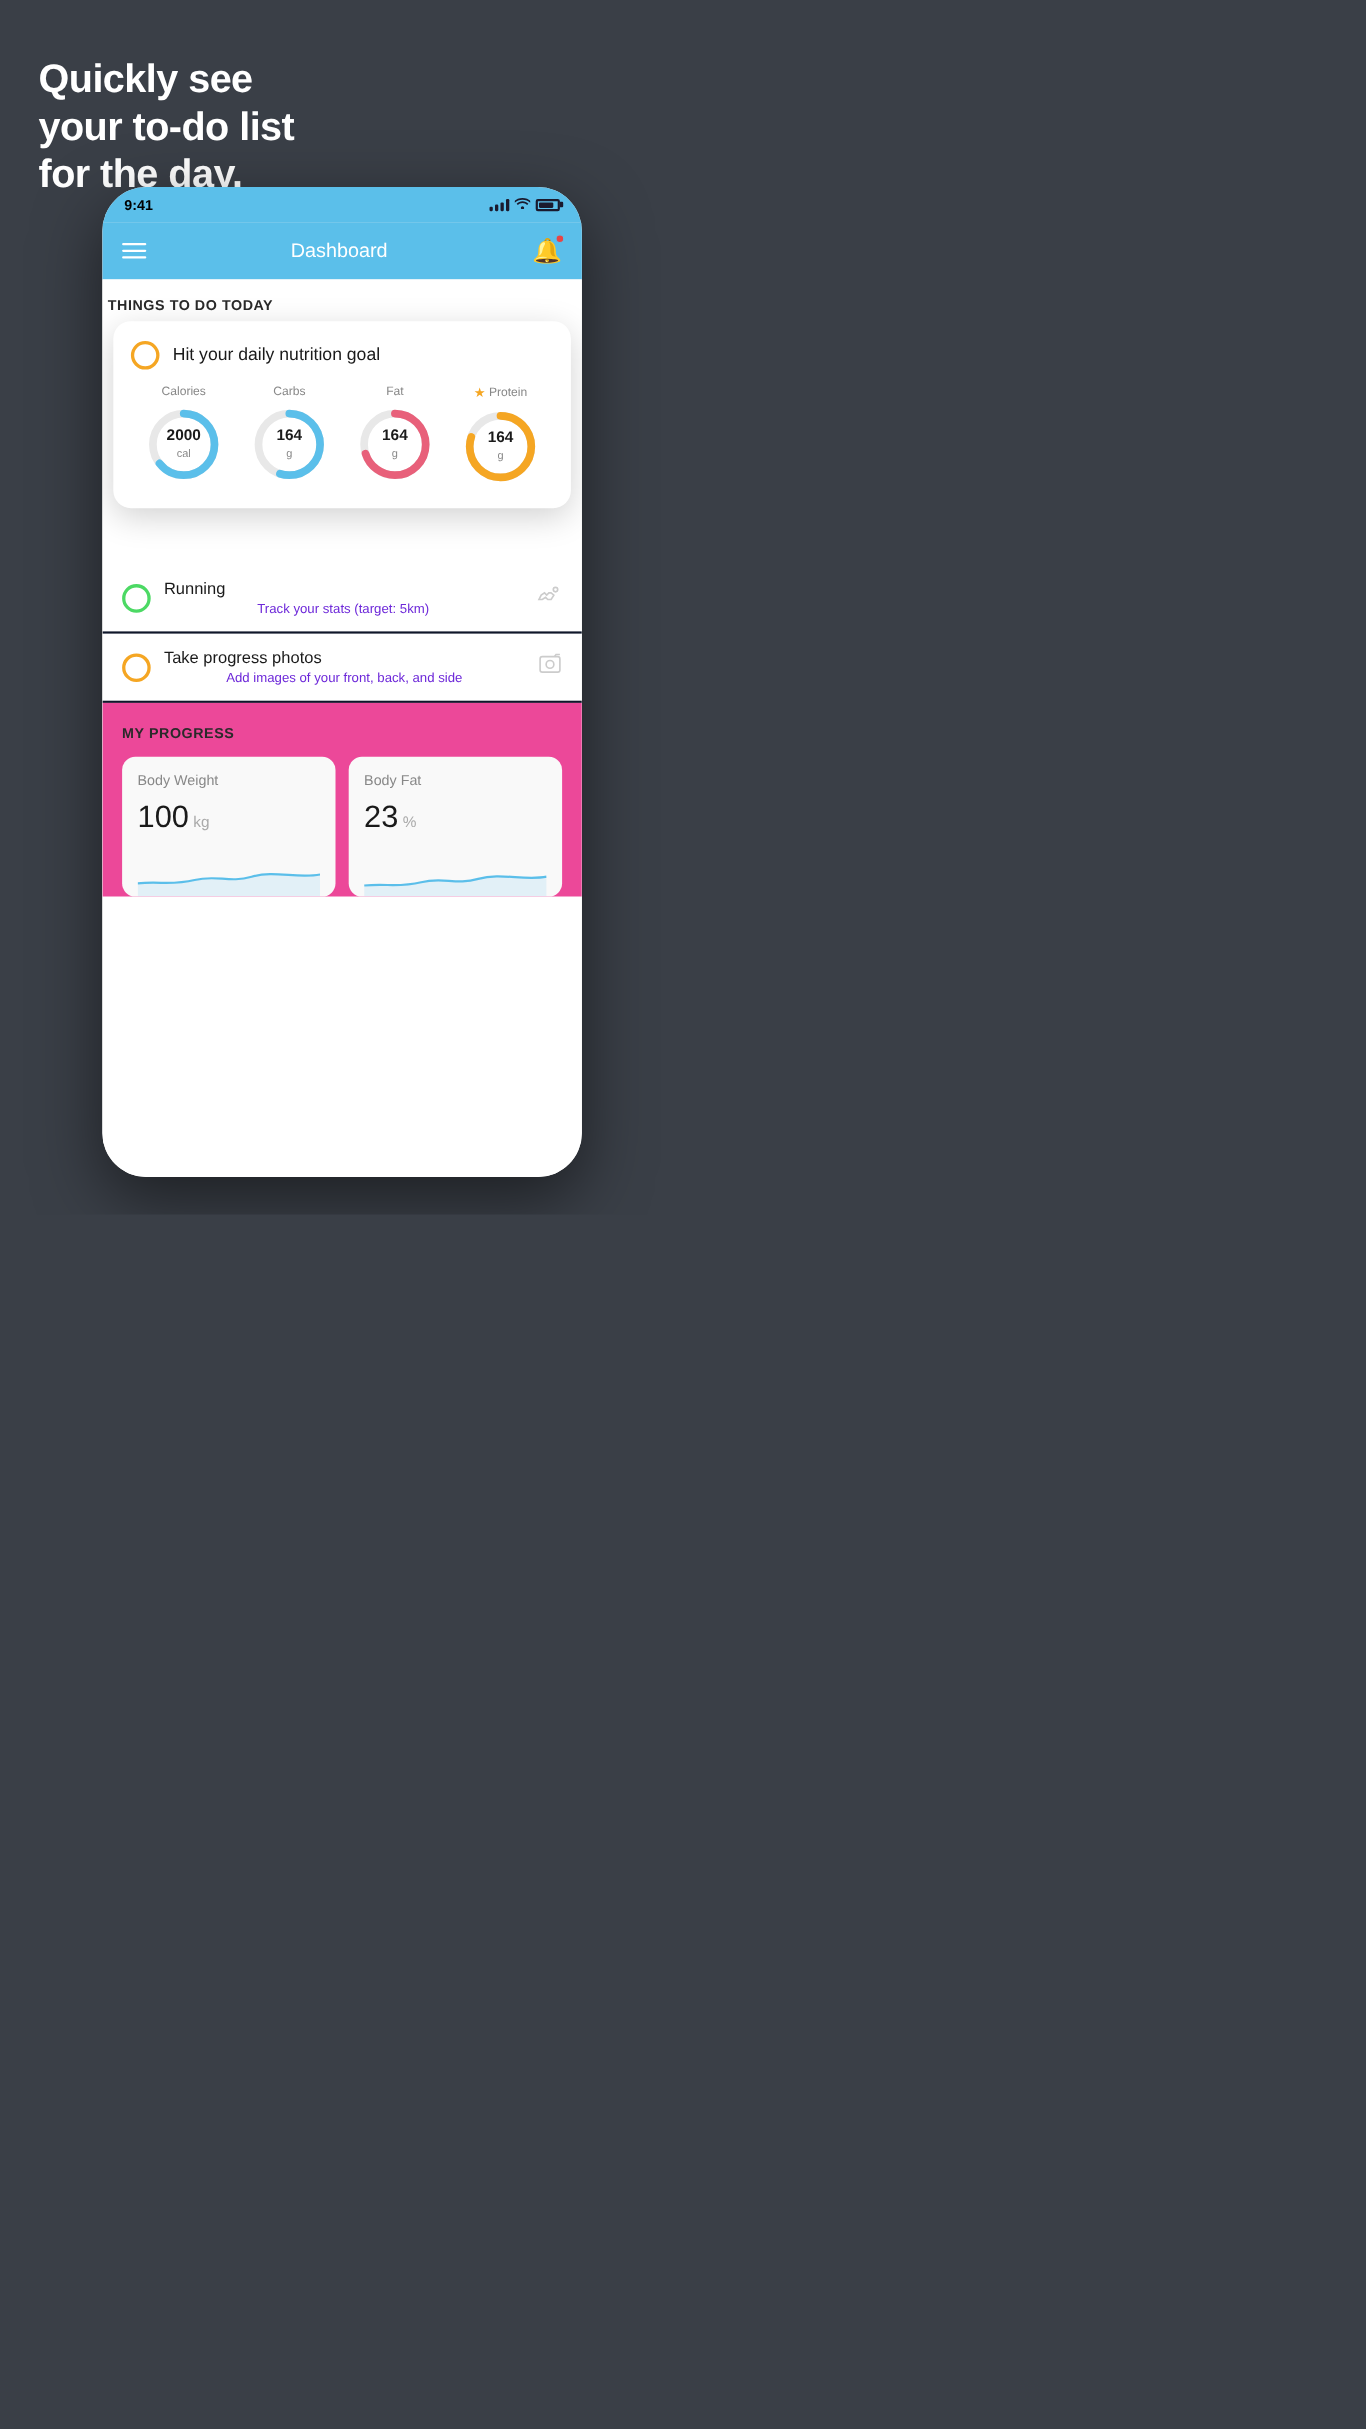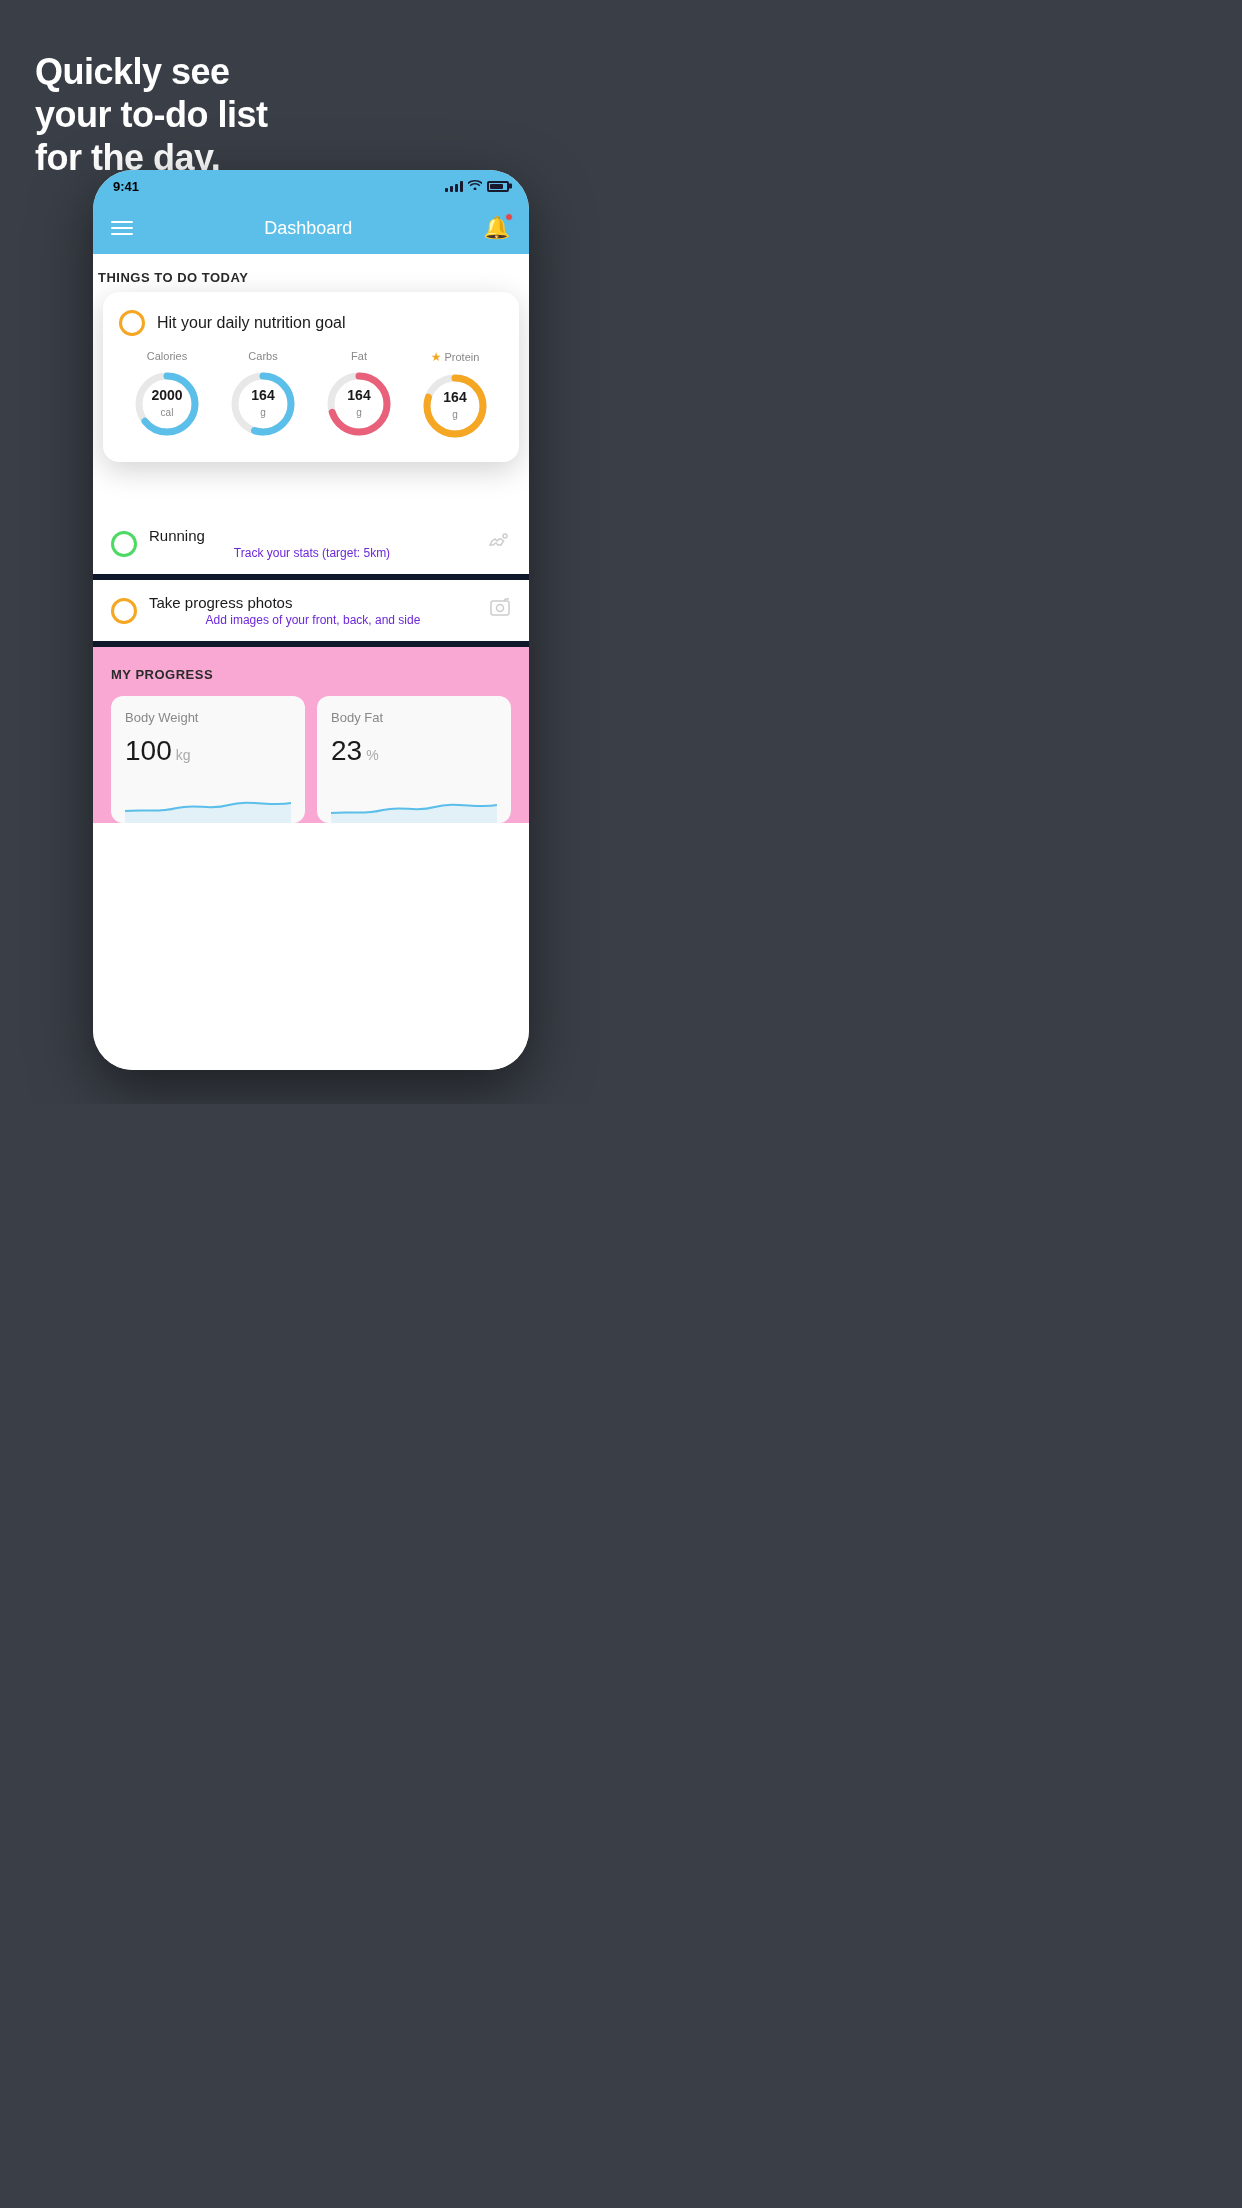--- a/index.html
+++ b/index.html
@@ -280,7 +280,7 @@
       display: flex;
       align-items: center;
       padding: 14px 18px;
-      border-bottom: 6px solid #0f172a;
+      border-bottom: 2px solid #0f172a;
       gap: 12px;
     }
 

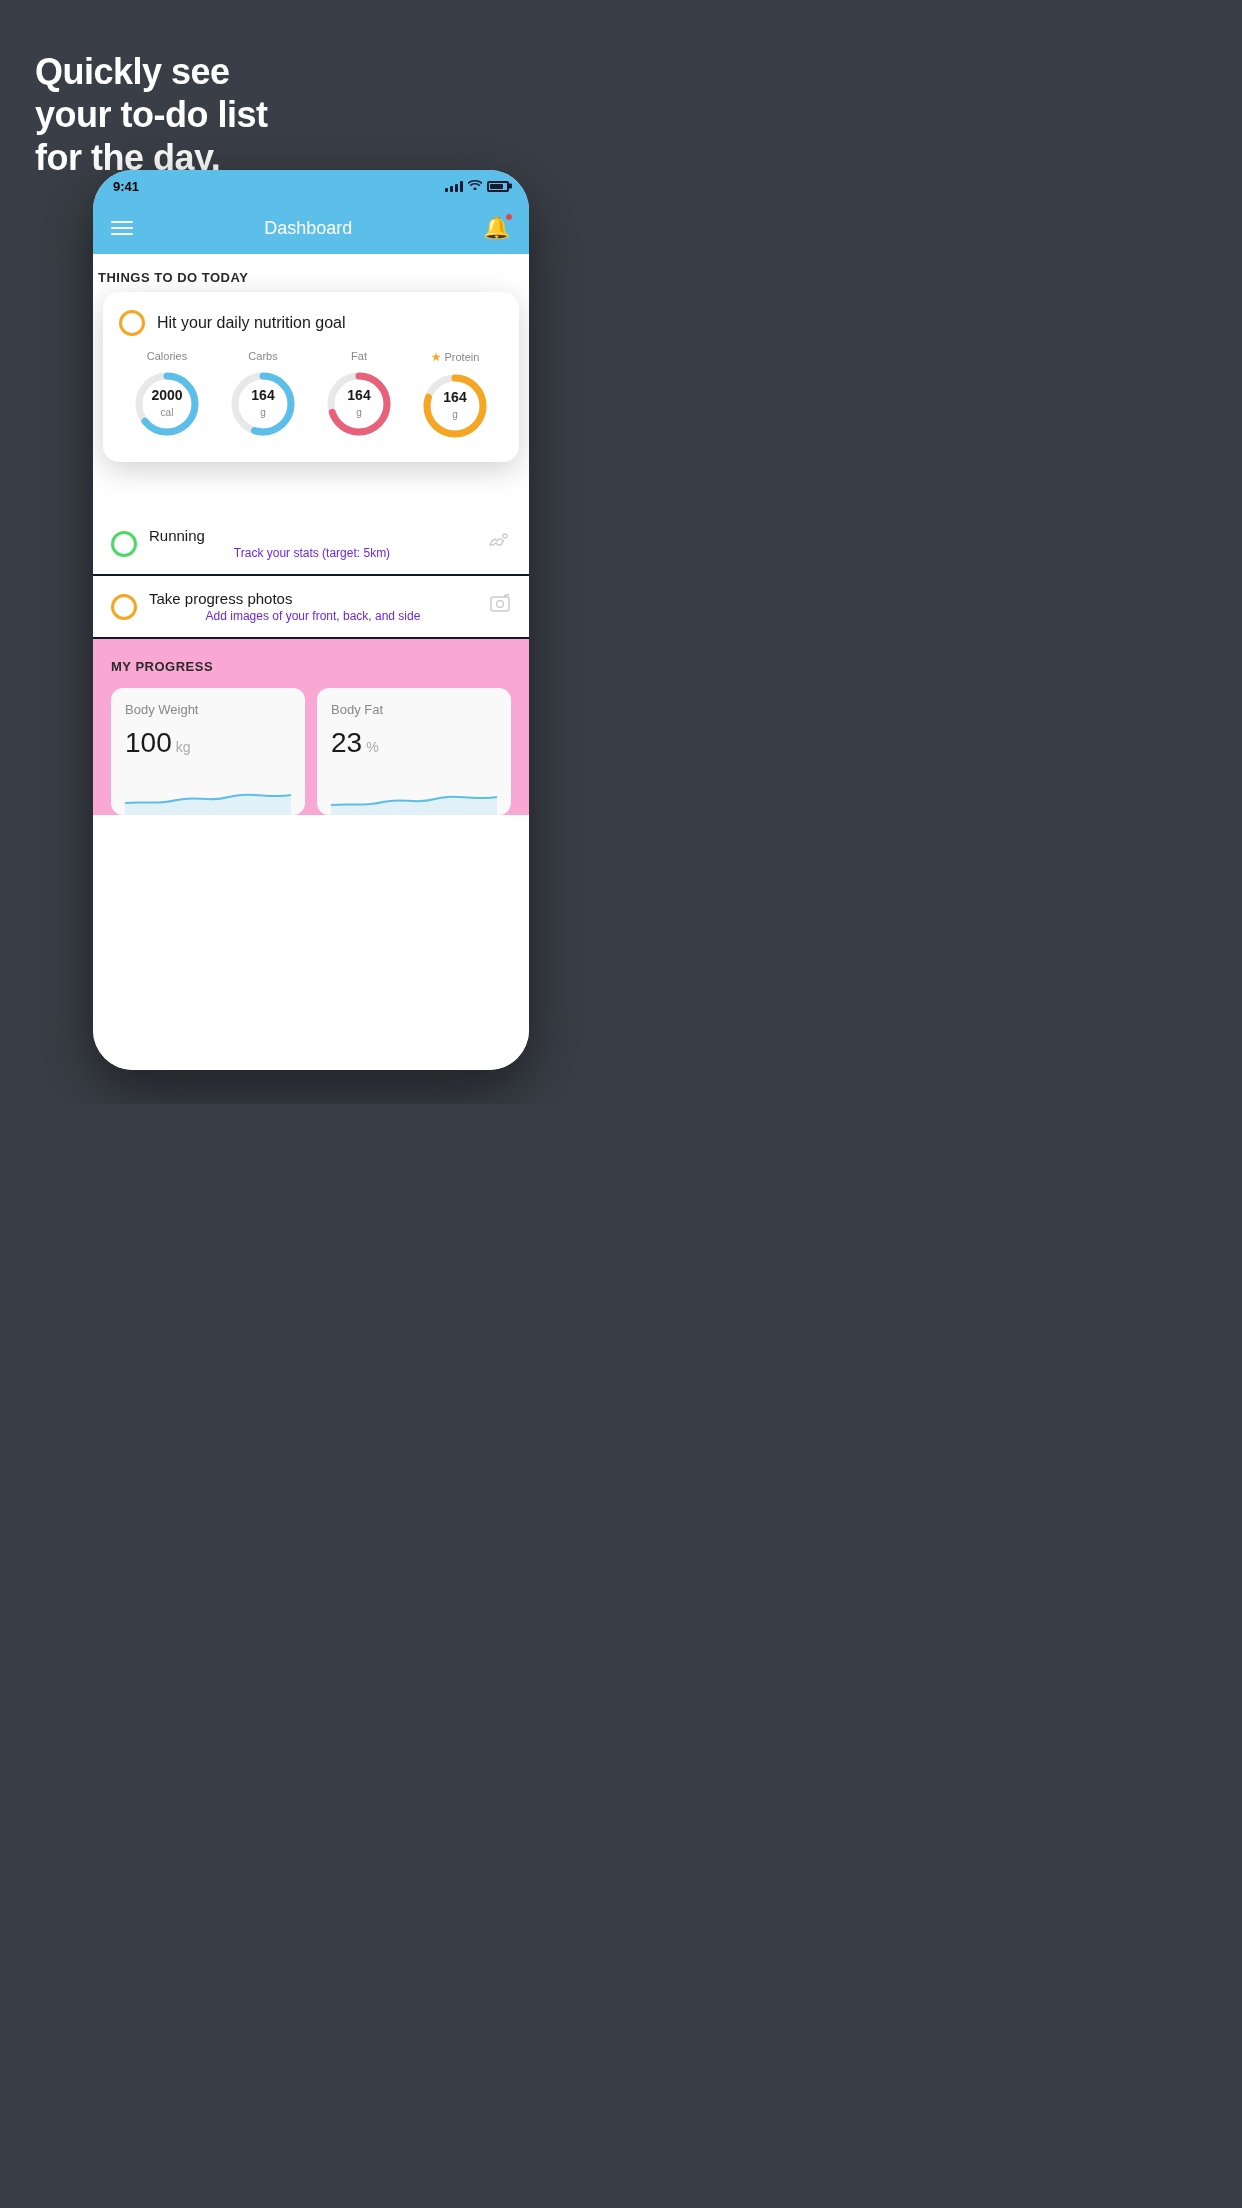--- a/index.html
+++ b/index.html
@@ -309,7 +309,7 @@
     
     .progress-section {
       padding: 20px 18px 0;
-      background: #f9a8d4;
+      background: #ec4899;
     }
 
     .progress-title {

